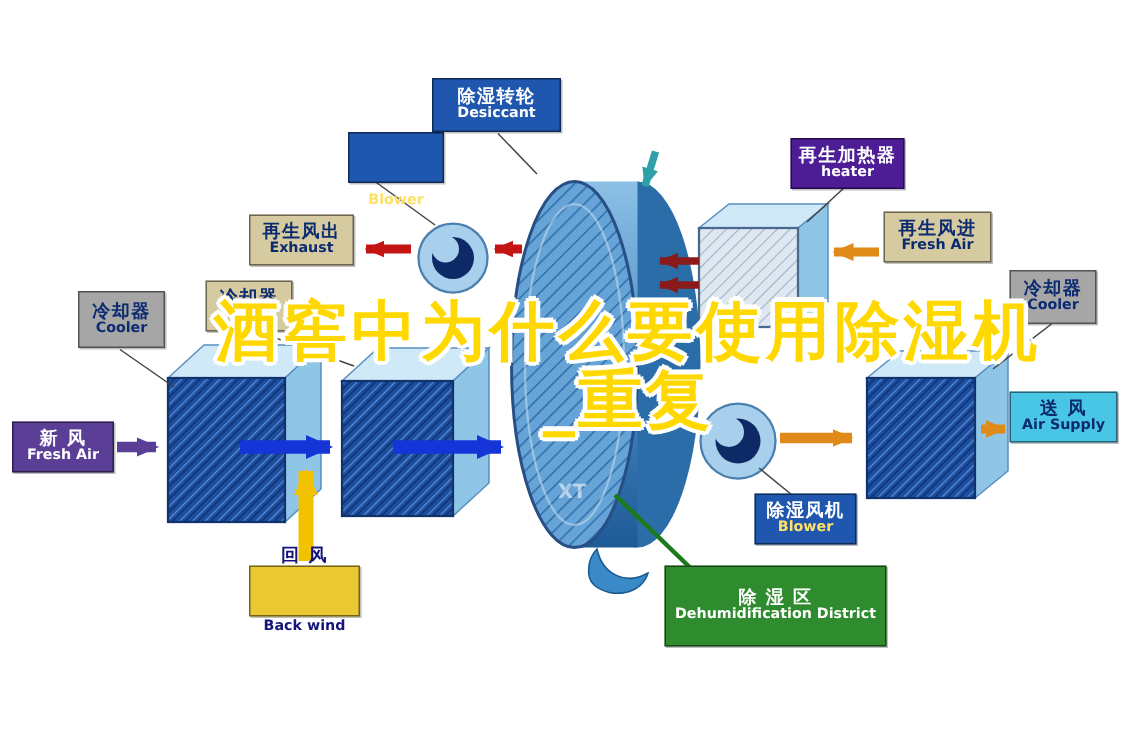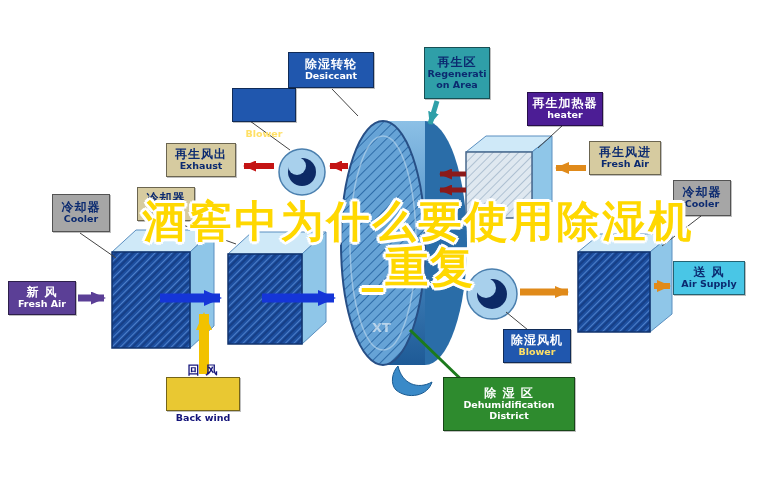--- a/index.html
+++ b/index.html
@@ -164,10 +164,6 @@
     <span class="en">Desiccant</span>
   </div>
 
-  <div class="label wrap-hard" style="left: 424px; top: 47px; width: 66px; height: 52px; background-color: rgb(47, 159, 168); color: rgb(11, 42, 112);">
-    <span class="zh">再生区</span>
-    <span class="en">Regeneration Area</span>
-  </div>
 
   <div class="label" style="left: 527px; top: 92px; width: 76px; height: 32px; background-color: #4c1d95; color: rgb(255, 255, 255);">
     <span class="zh">再生加热器</span>

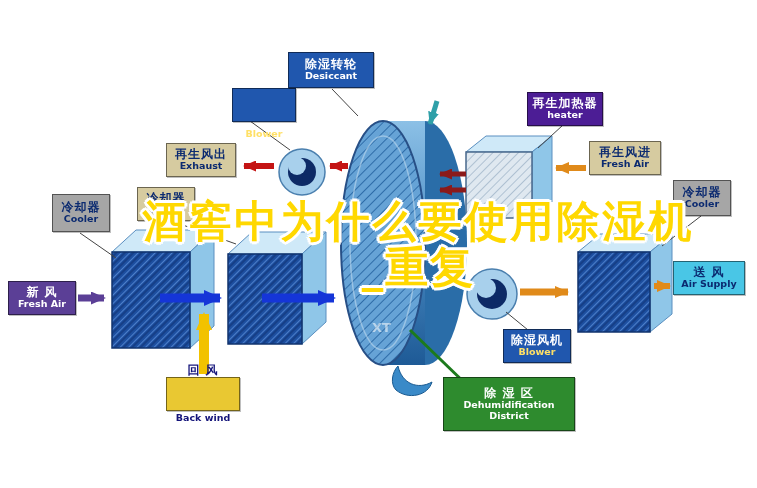--- a/index.html
+++ b/index.html
@@ -215,7 +215,7 @@
     <span class="en" style="color: rgb(255, 224, 102);">Blower</span>
   </div>
 
-  <div class="label" style="left: 443px; top: 377px; width: 132px; height: 54px; background-color: rgb(46, 139, 46); color: rgb(255, 255, 255);">
+  <div class="label" style="left: 443px; top: 377px; width: 148px; height: 54px; background-color: rgb(46, 139, 46); color: rgb(255, 255, 255);">
     <span class="zh">除 湿 区</span>
     <span class="en">Dehumidification District</span>
   </div>

